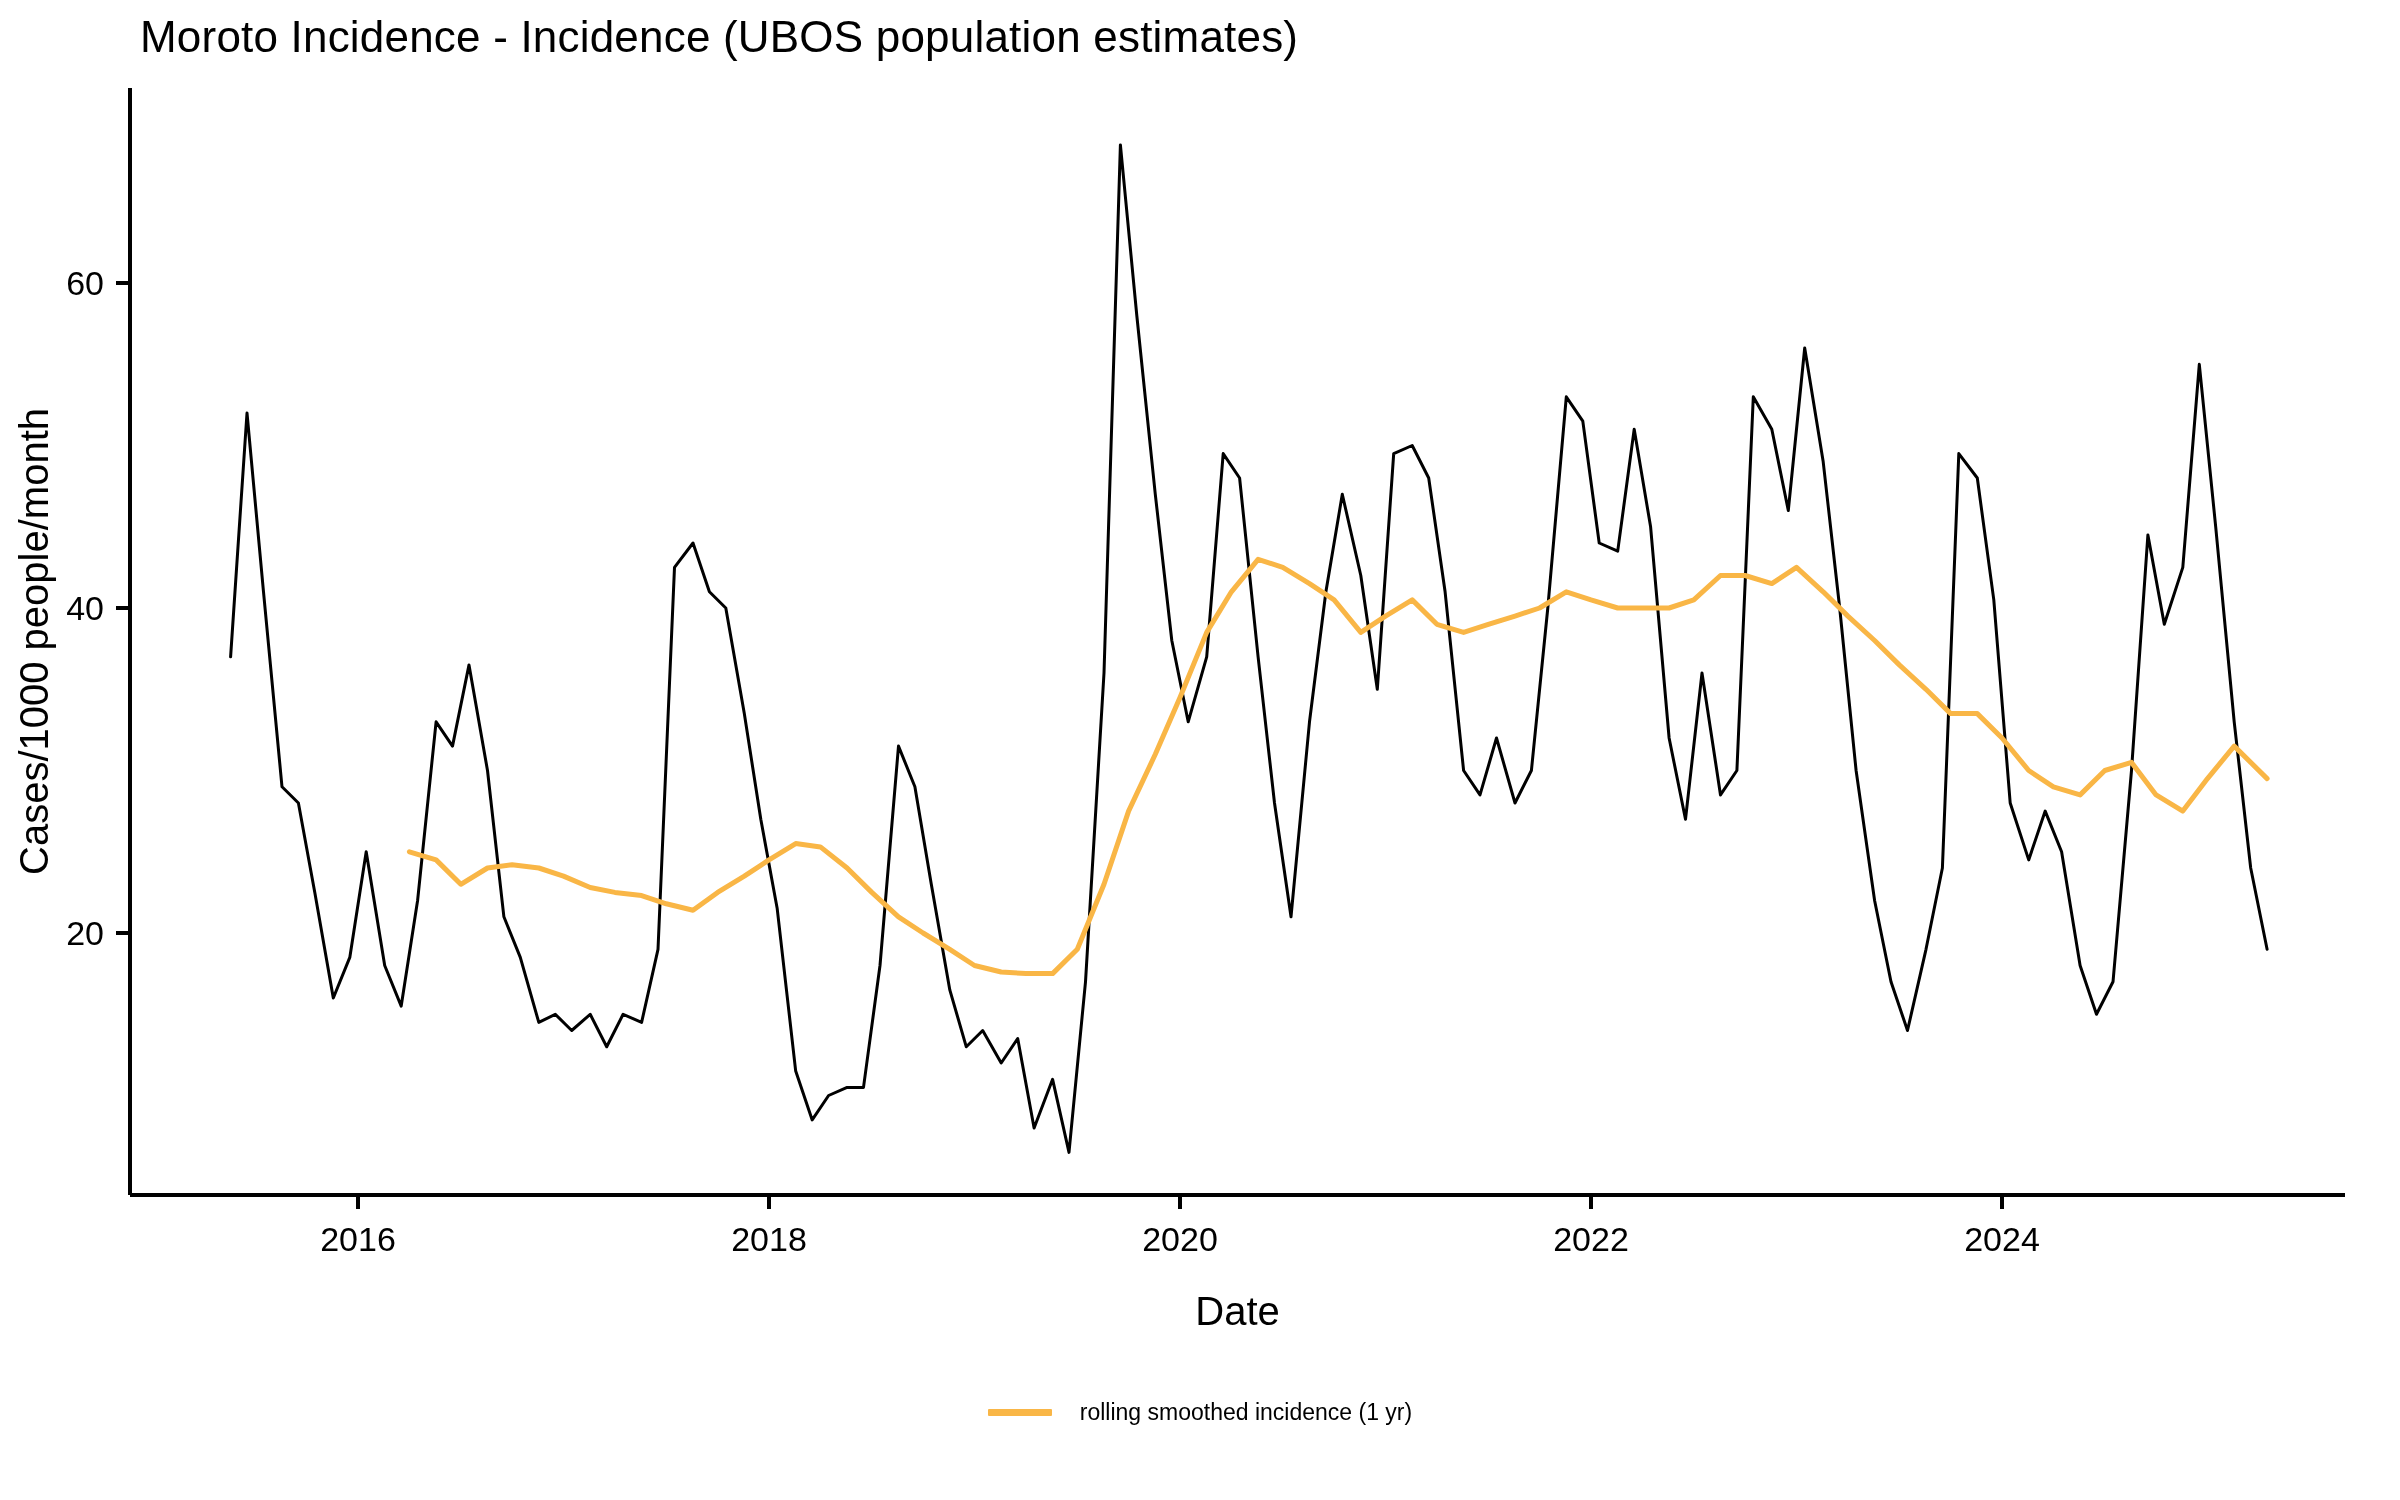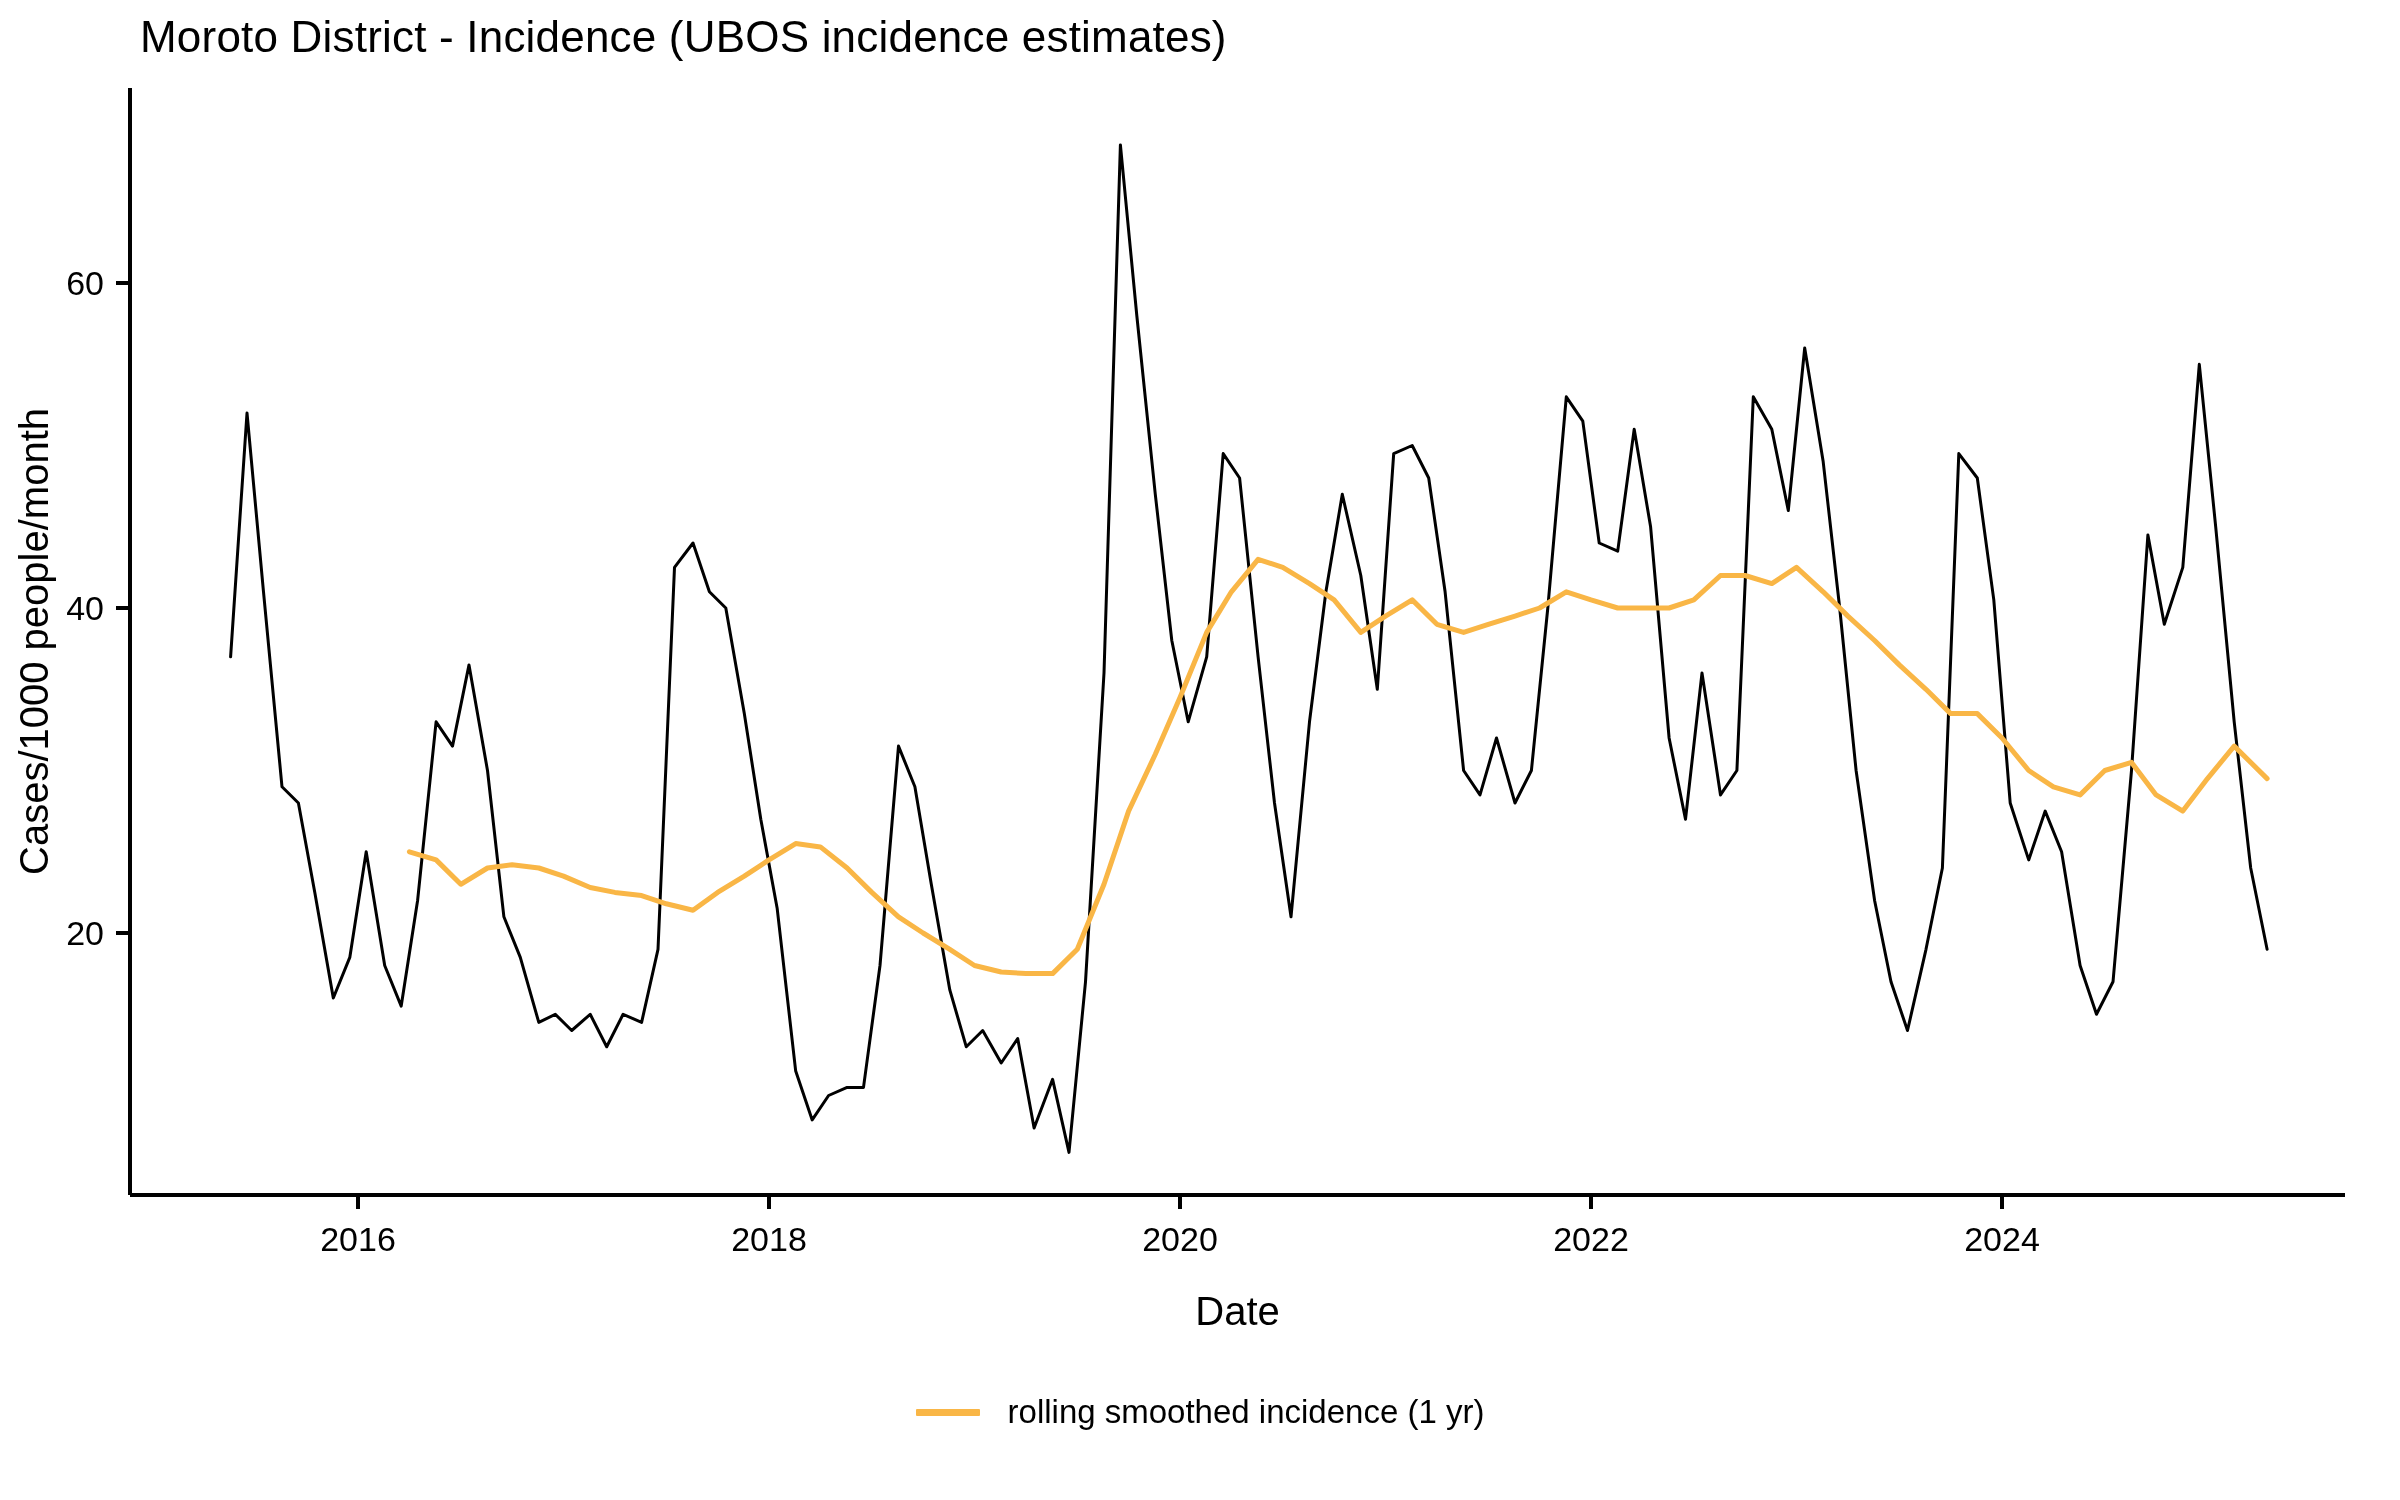--- a/index.html
+++ b/index.html
@@ -30,7 +30,7 @@
 
 <div id="root">
 
-  <div id="chart-title">Moroto District - Incidence (UBOS incidence estimates)</div>
+  <div id="chart-title">Moroto Incidence - Incidence (UBOS population estimates)</div>
 
   <div id="plot-wrap">
     <svg id="plot-svg" width="2400" height="1500">

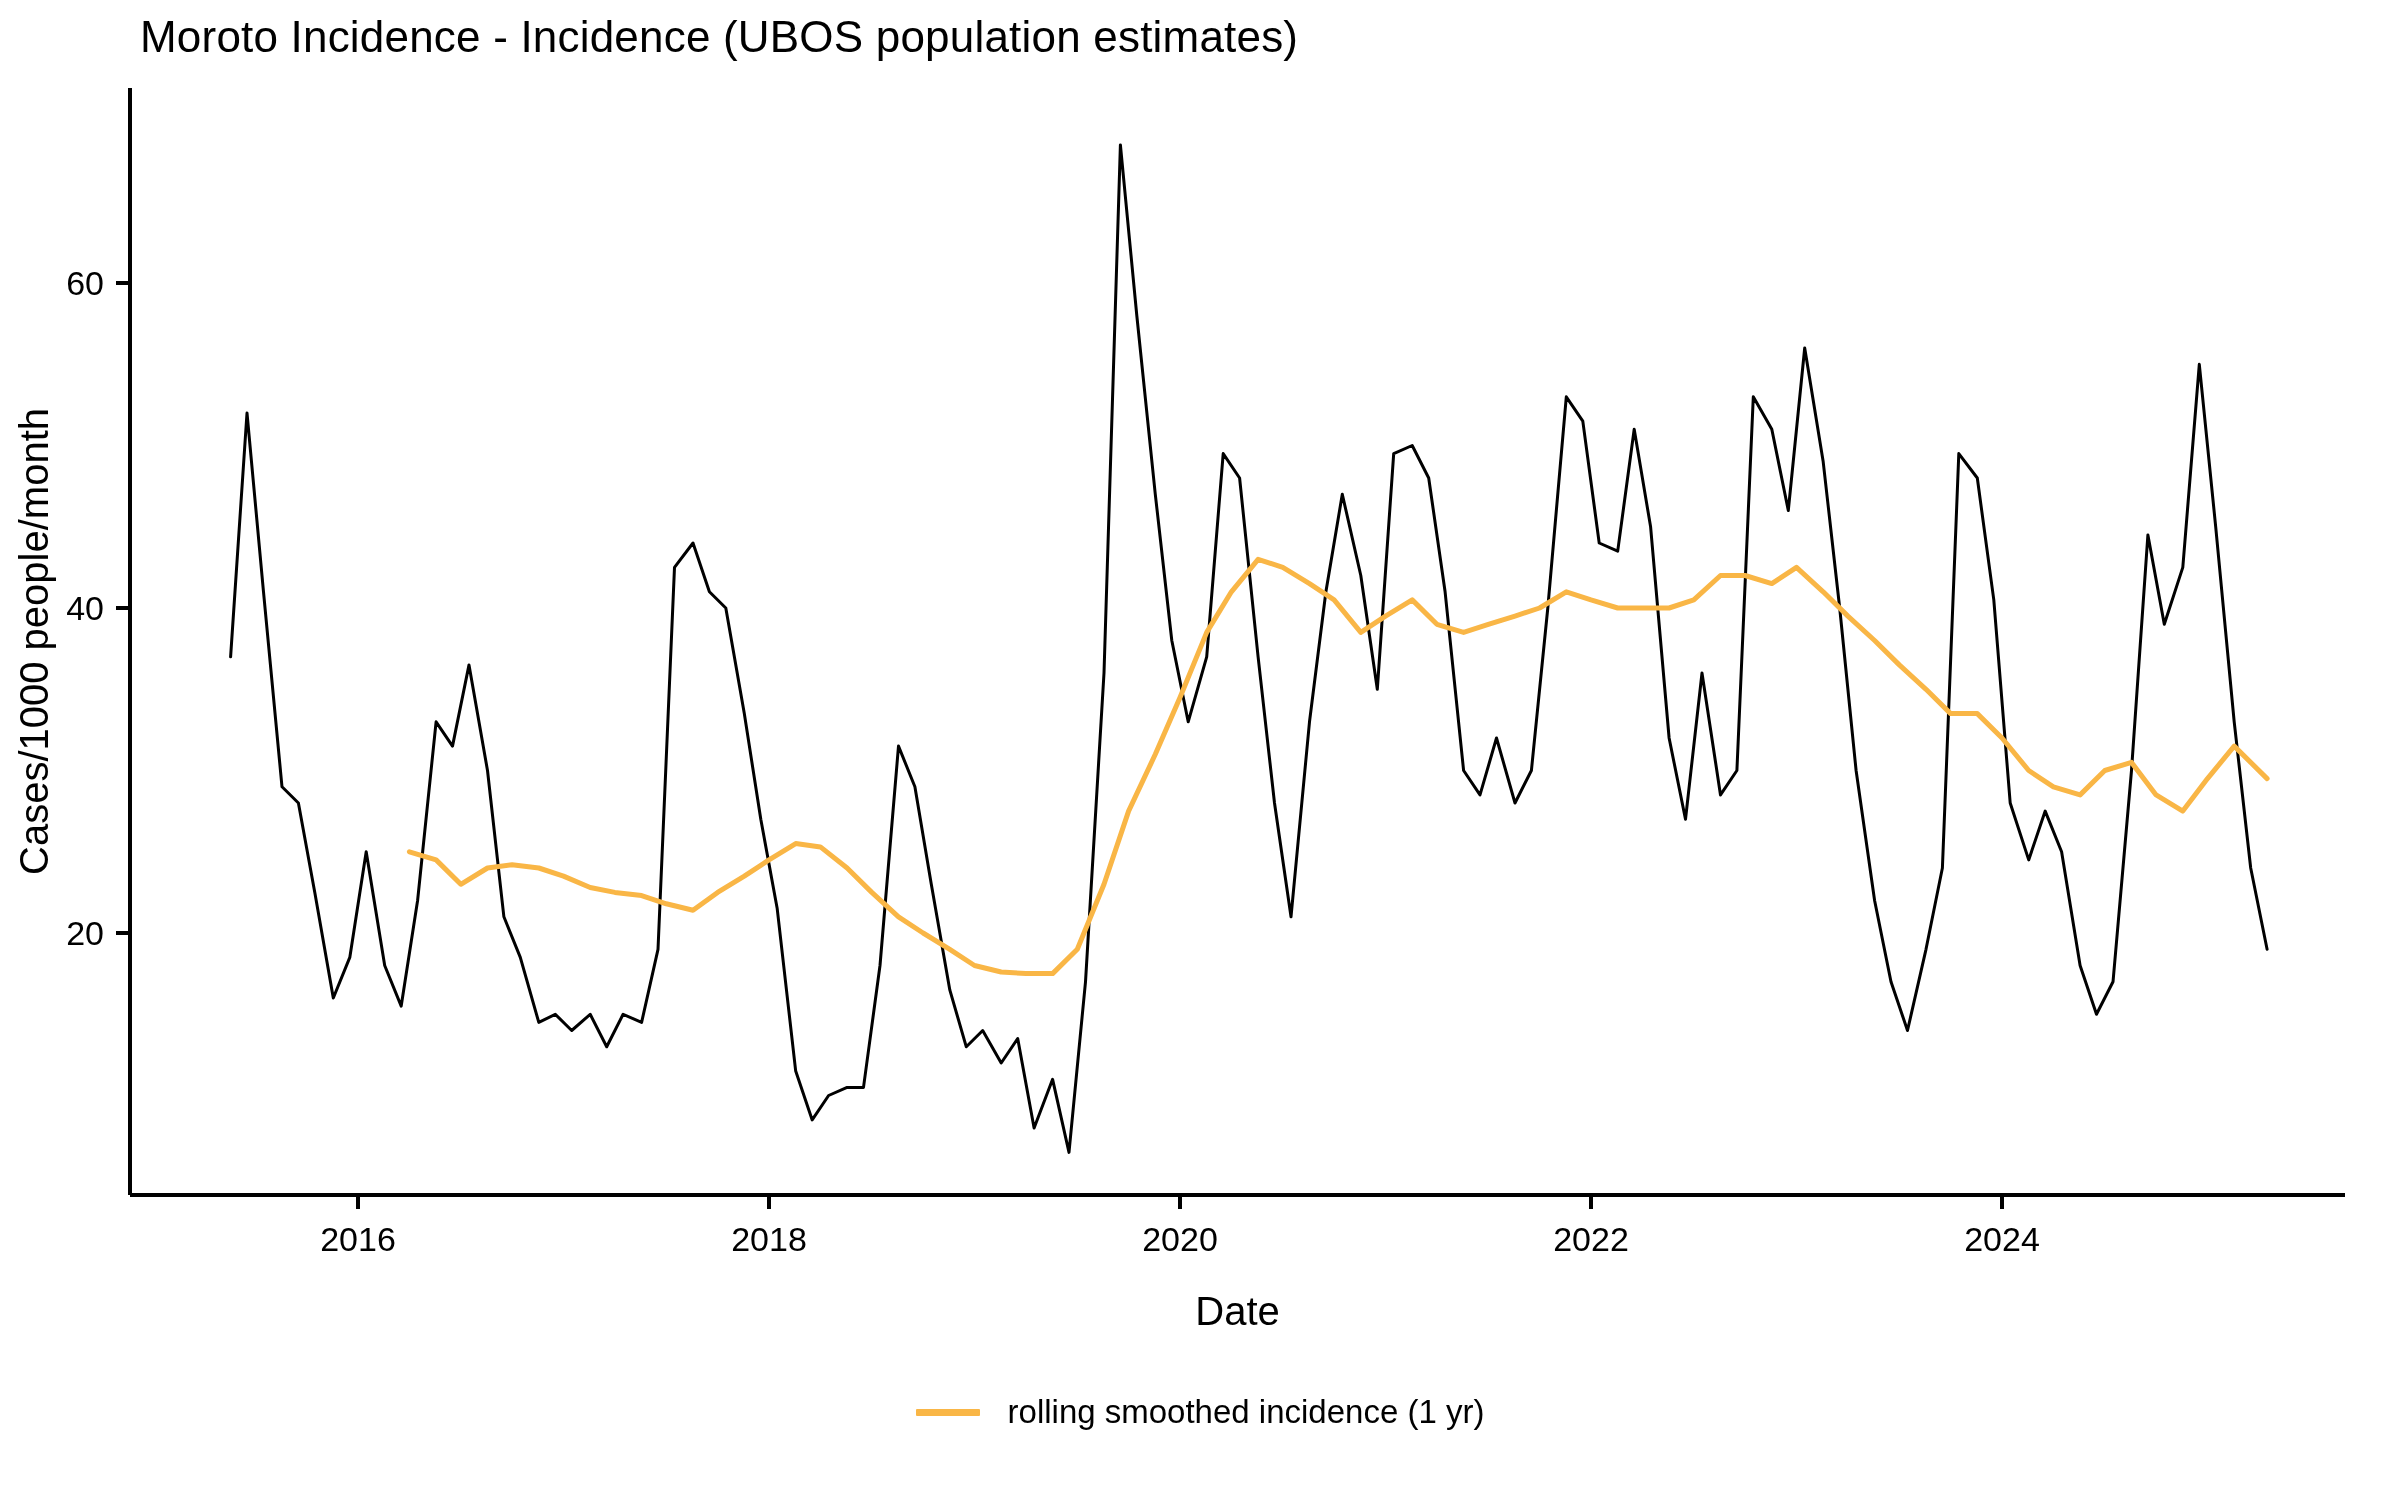--- a/index.html
+++ b/index.html
@@ -23,7 +23,7 @@
   }
   #legend-key{display:flex;align-items:center;gap:28px;}
   #legend-swatch{display:block;width:64px;height:7px;background:#F9B646;border-radius:1px;}
-  #legend-label{font-size:33px;color:#000;white-space:nowrap;}
+  #legend-label{font-size:23px;color:#000;white-space:nowrap;}
 </style>
 </head>
 <body>

